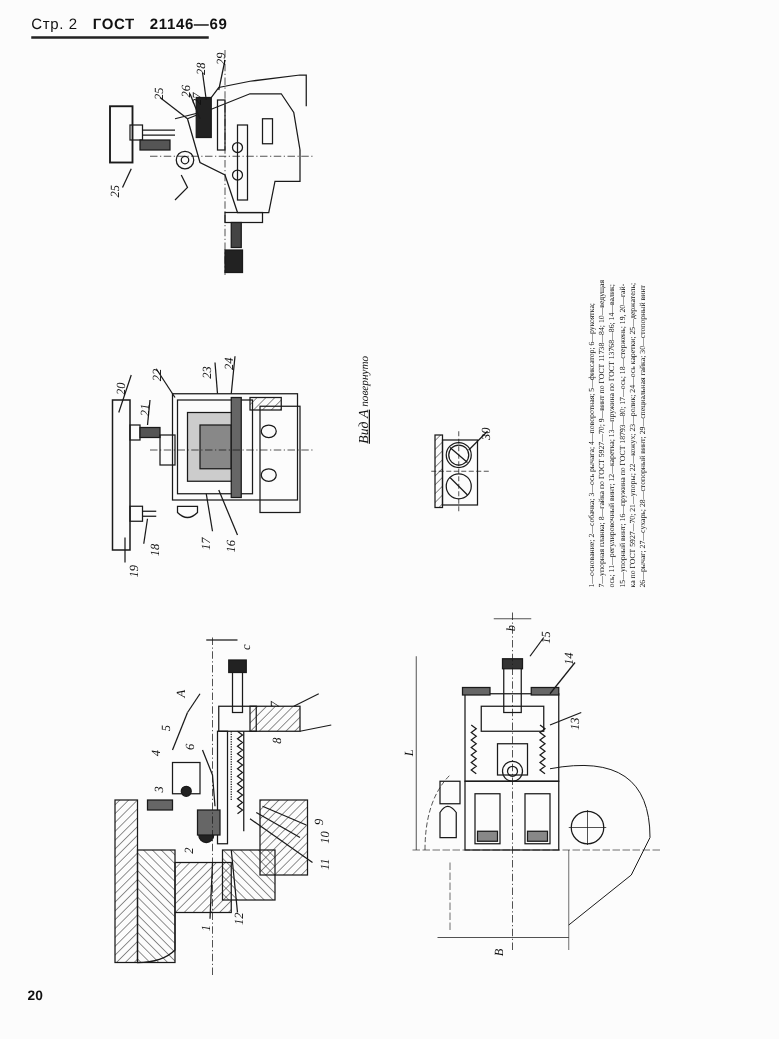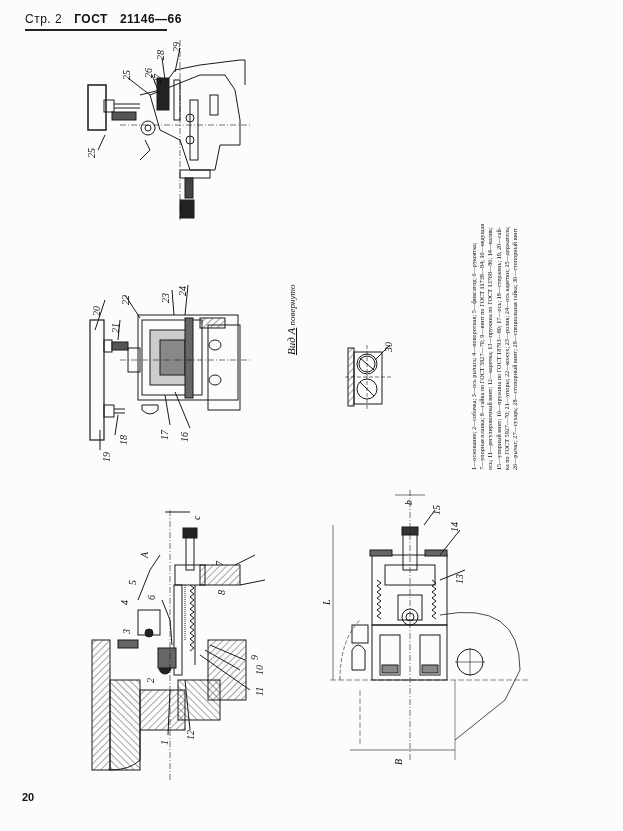--- a/index.html
+++ b/index.html
@@ -27,7 +27,7 @@
 <div class="header">
   <span class="page-label">Стр. 2</span>
   <span>ГОСТ</span>
-  <span>21146—66</span>
+  <span>21146—69</span>
 </div>
 <div class="header-rule"></div>
 

